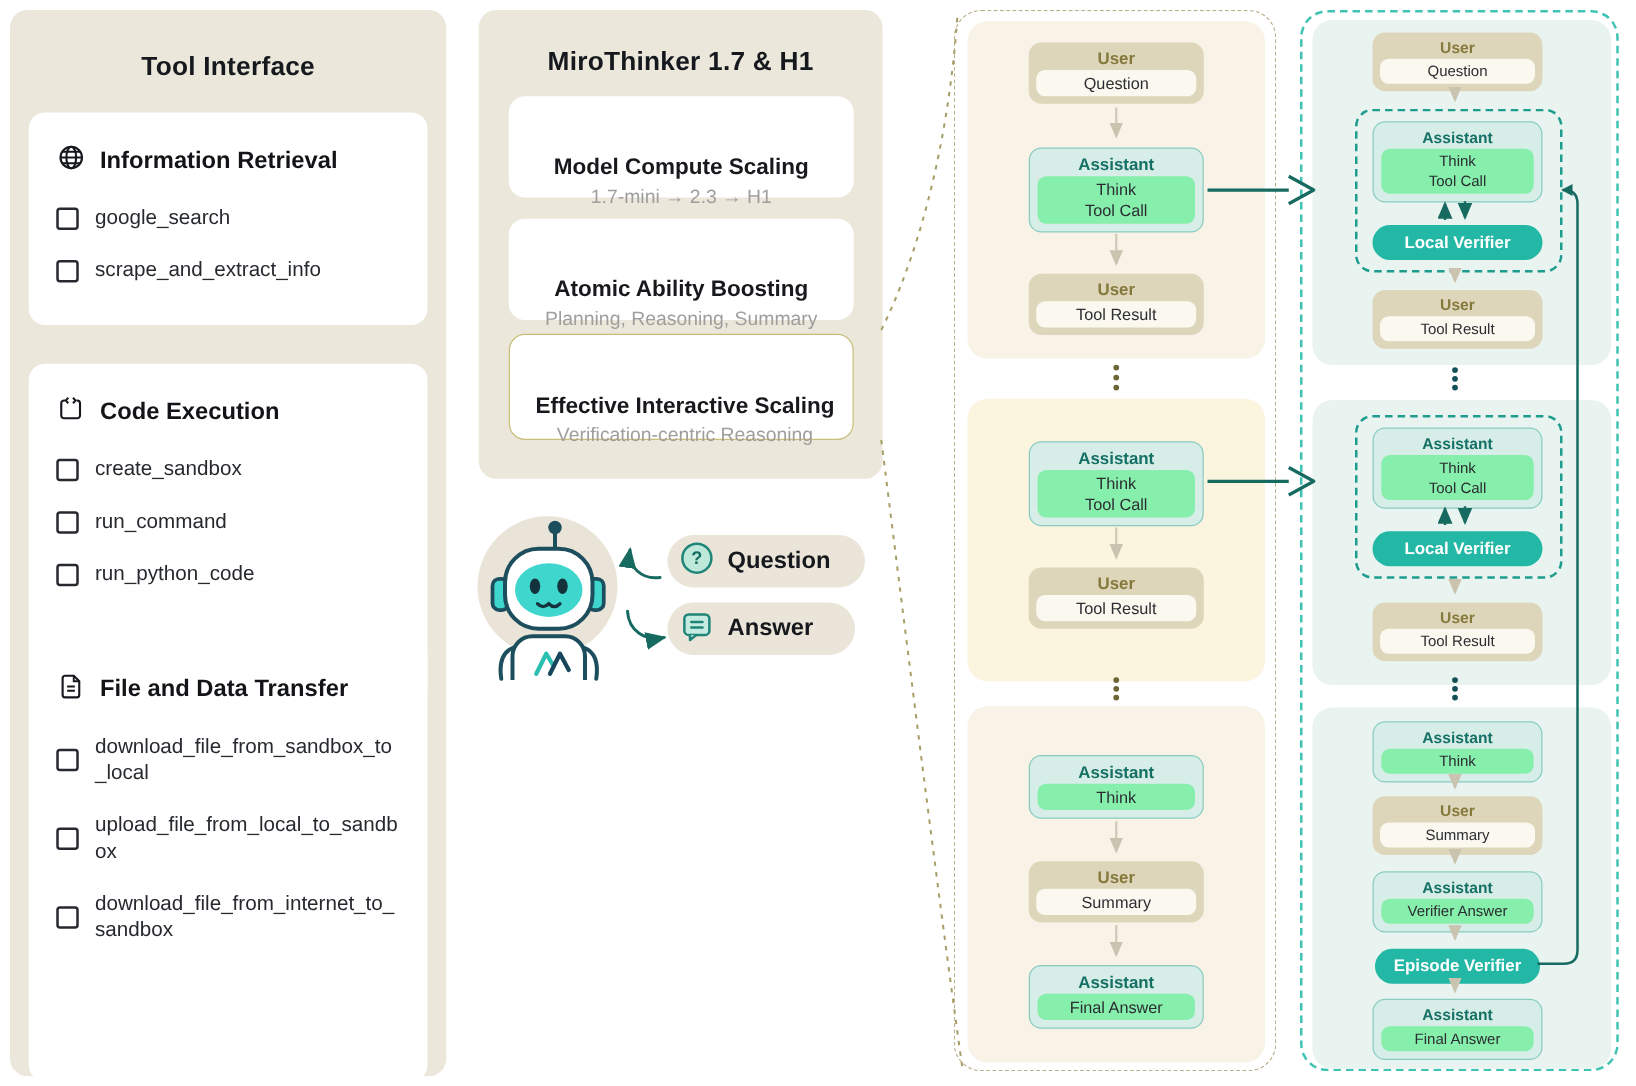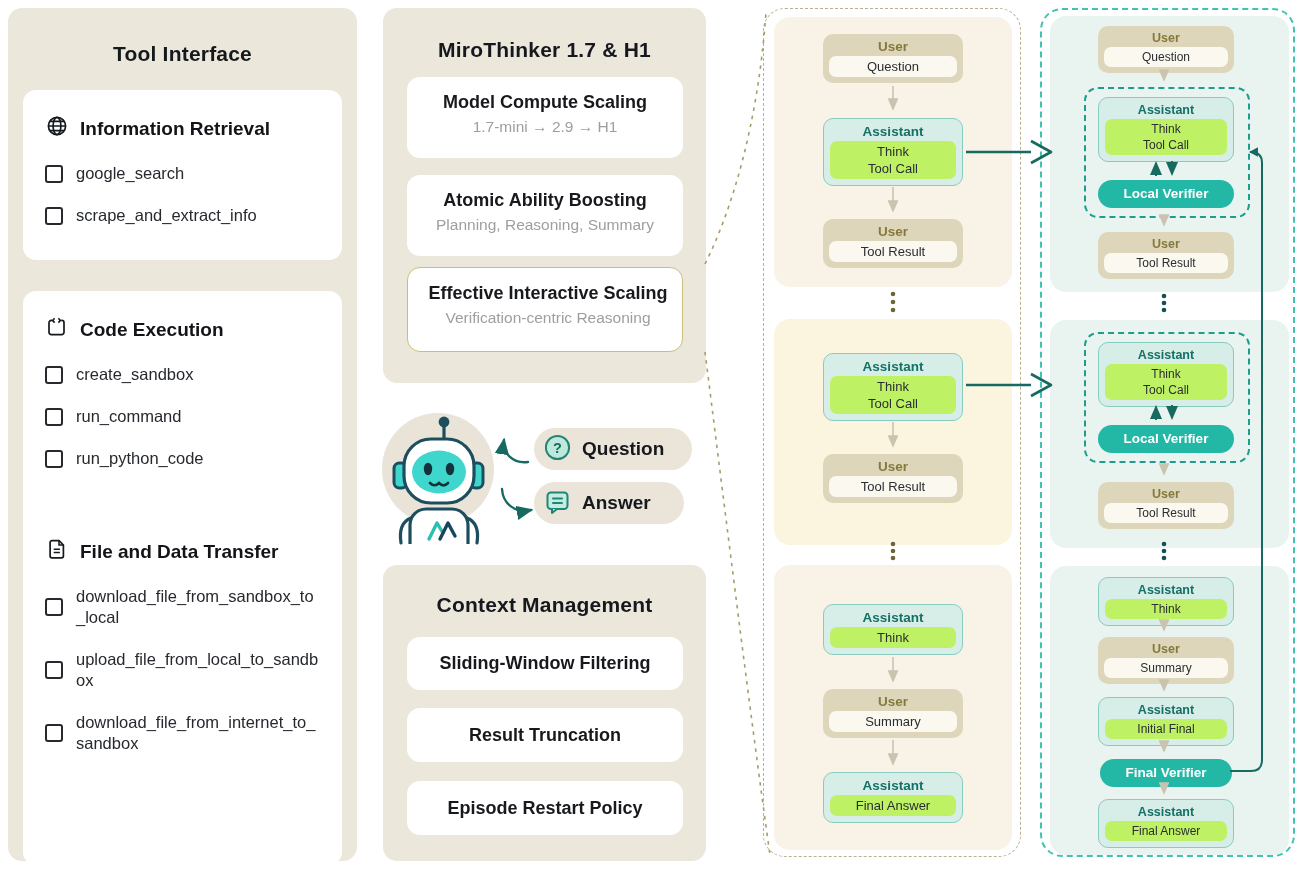--- a/index.html
+++ b/index.html
@@ -29,7 +29,7 @@
 
   
   .mcard{left:24px;width:276px;text-align:center;padding:13px 6px;}
-  .mcard .t{font-size:18px;font-weight:600;color:#17191c;line-height:24px;}
+  .mcard .t{font-size:18px;font-weight:600;color:#17191c;line-height:24px;margin-top:31px;}
   .mcard .s{font-size:15.5px;color:#9e9e9c;line-height:22px;margin-top:2px;}
   .mcard.hl{border:1.5px solid #c9bf7b;padding-left:12px;}
 

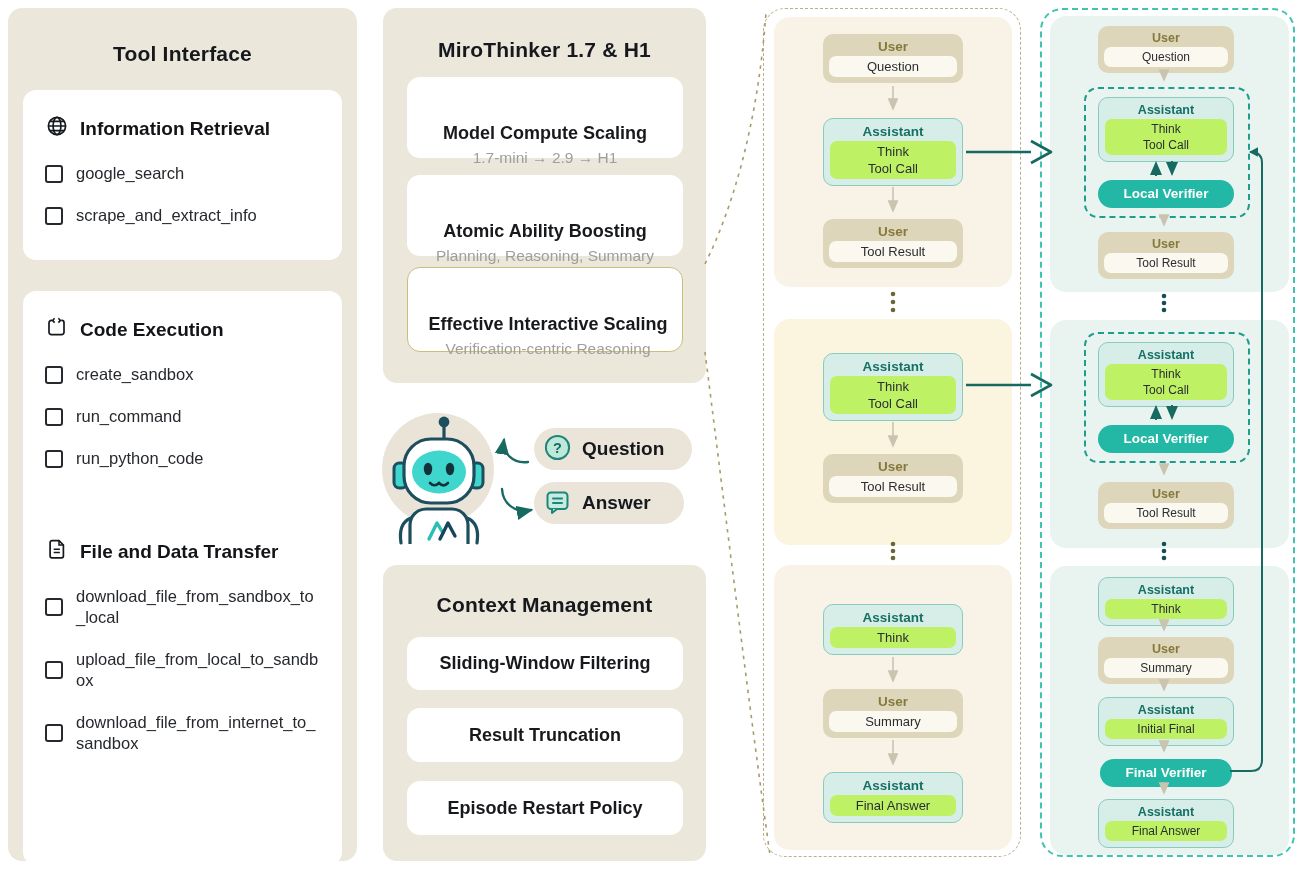--- a/index.html
+++ b/index.html
@@ -59,7 +59,7 @@
   .fnode.user .body{background:#fbf8ef;}
   .fnode.assistant{background:#d7ede7;border:1px solid #88ccc0;}
   .fnode.assistant .role{color:#157065;}
-  .fnode.assistant .body{background:#bef264;}
+  .fnode.assistant .body{background:#86efac;}
   .fnode.sm .role{font-size:12.5px;line-height:18px;}
   .fnode.sm .body{font-size:12px;line-height:16px;}
 

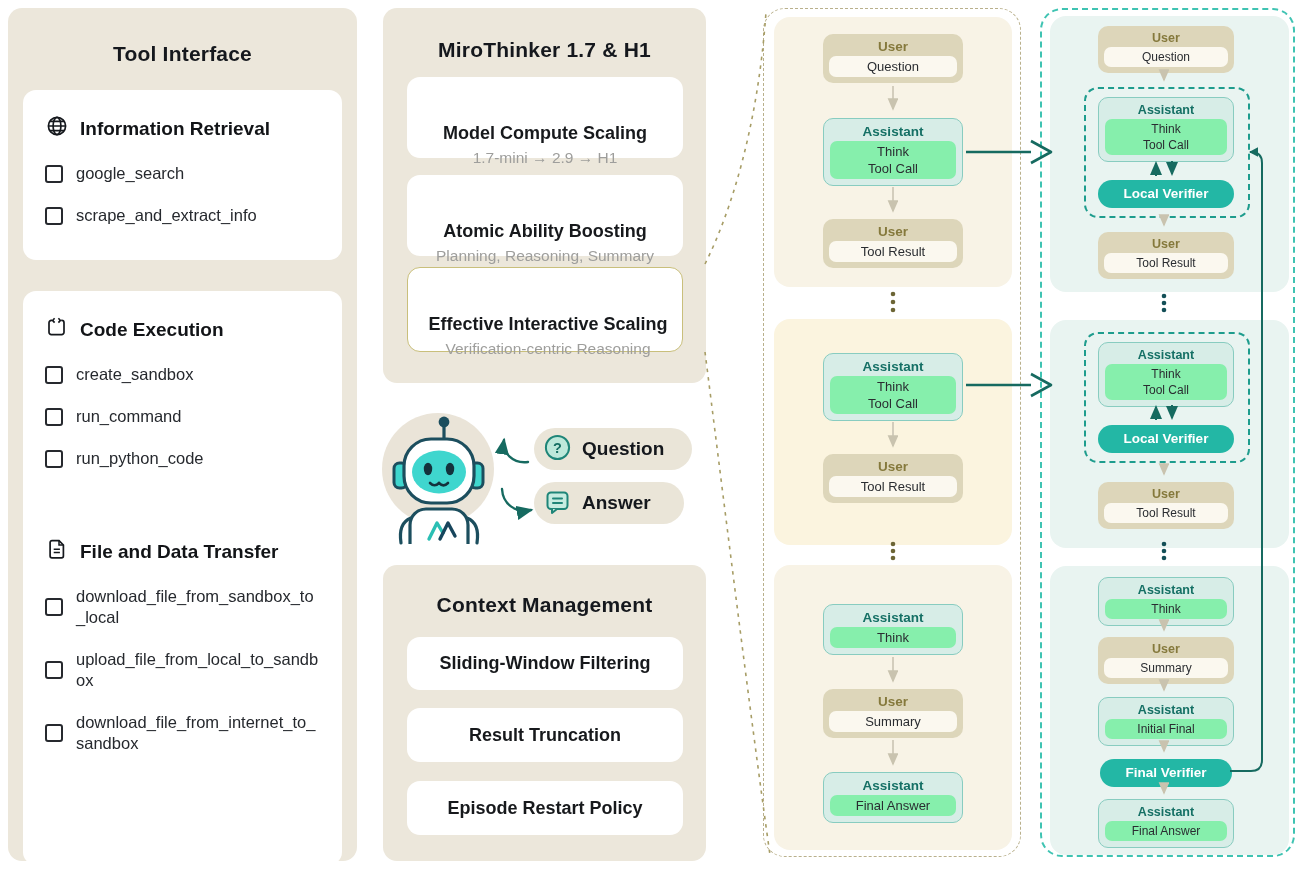--- a/index.html
+++ b/index.html
@@ -151,7 +151,7 @@
     <div class="panel-title">MiroThinker 1.7 &amp; H1</div>
     <div class="white-card mcard" style="top:69px;height:81px;">
       <div class="t">Model Compute Scaling</div>
-      <div class="s">1.7-mini → 2.9 → H1</div>
+      <div class="s">1.7-mini → 2.3 → H1</div>
     </div>
     <div class="white-card mcard" style="top:167px;height:81px;">
       <div class="t">Atomic Ability Boosting</div>

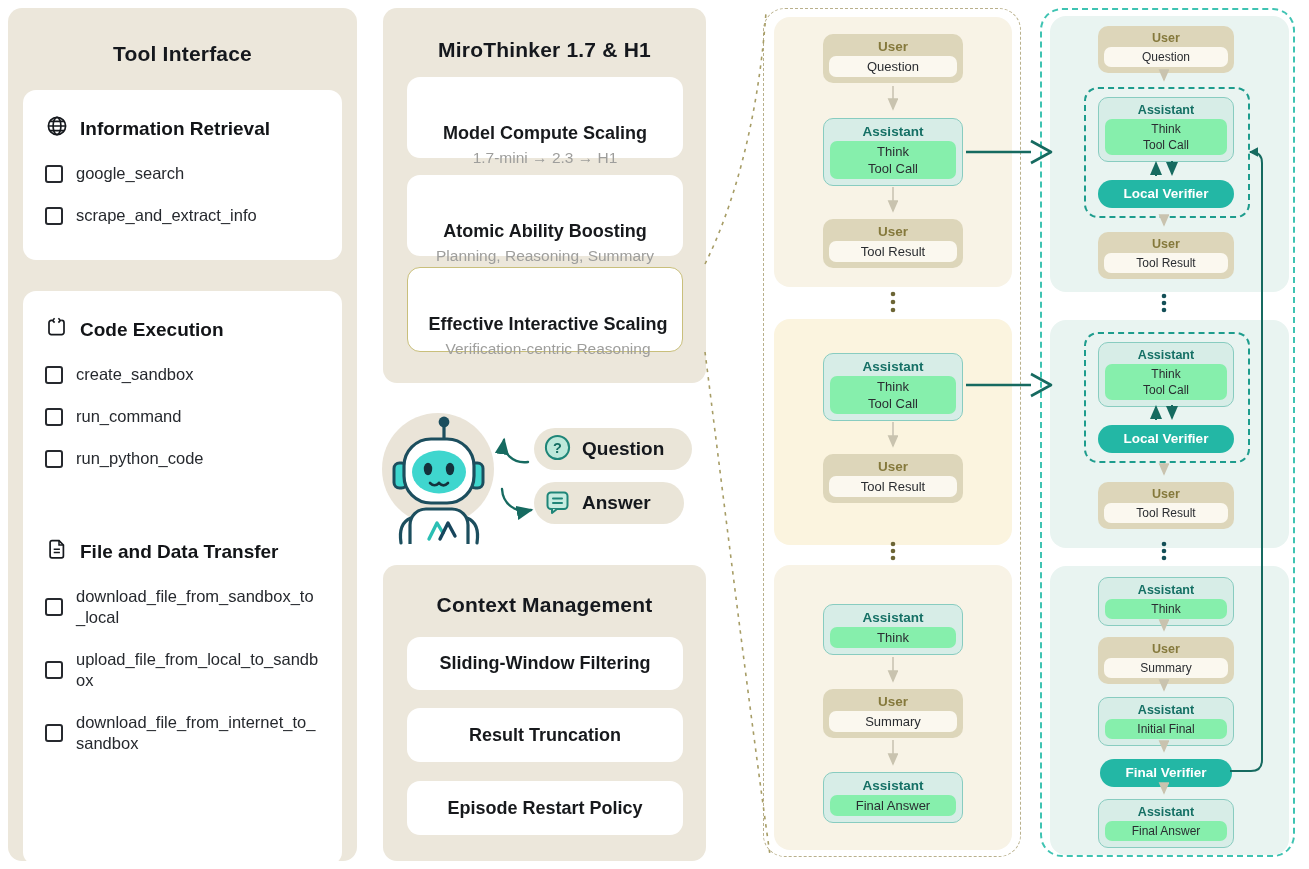--- a/index.html
+++ b/index.html
@@ -203,18 +203,6 @@
     <span class="plabel">Answer</span>
   </div>
 
-  <div class="panel" id="ctx-panel">
-    <div class="panel-title">Context Management</div>
-    <div class="white-card ccard" style="top:72px;height:53px;">
-      <span>Sliding-Window Filtering</span>
-    </div>
-    <div class="white-card ccard" style="top:143px;height:54px;">
-      <span>Result Truncation</span>
-    </div>
-    <div class="white-card ccard" style="top:216px;height:54px;">
-      <span>Episode Restart Policy</span>
-    </div>
-  </div>
 
   <div class="flow" id="flow-std">
     <div class="fsec cream" style="left:10px;top:8px;width:238px;height:270px;"></div>

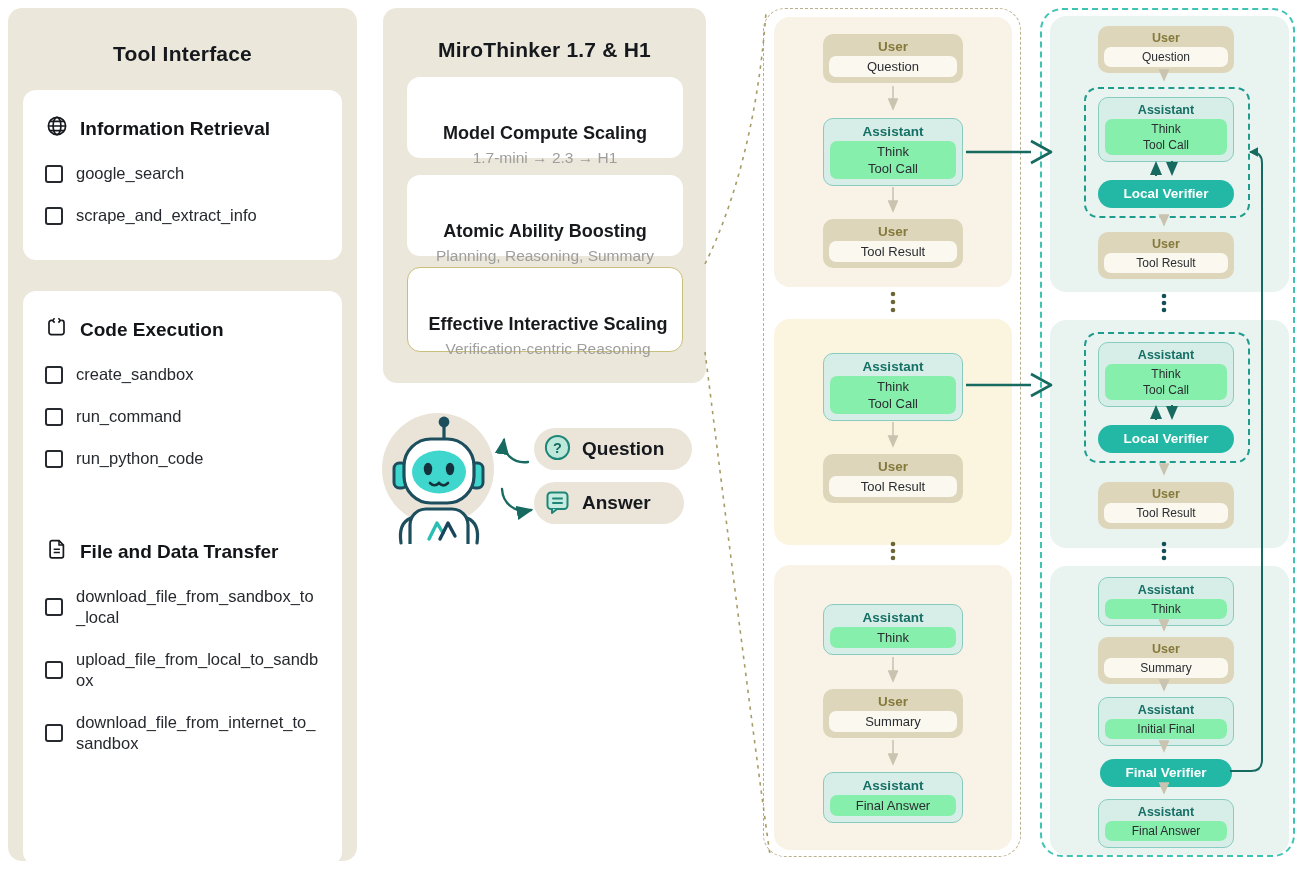--- a/index.html
+++ b/index.html
@@ -293,7 +293,7 @@
     </div>
     <div class="fnode assistant sm" style="left:56px;top:687px;width:136px;">
       <div class="role">Assistant</div>
-      <div class="body">Initial Final</div>
+      <div class="body">Verifier Answer</div>
     </div>
     <div class="verifier" style="left:58px;top:749px;width:132px;">Final Verifier</div>
     <div class="fnode assistant sm" style="left:56px;top:789px;width:136px;">

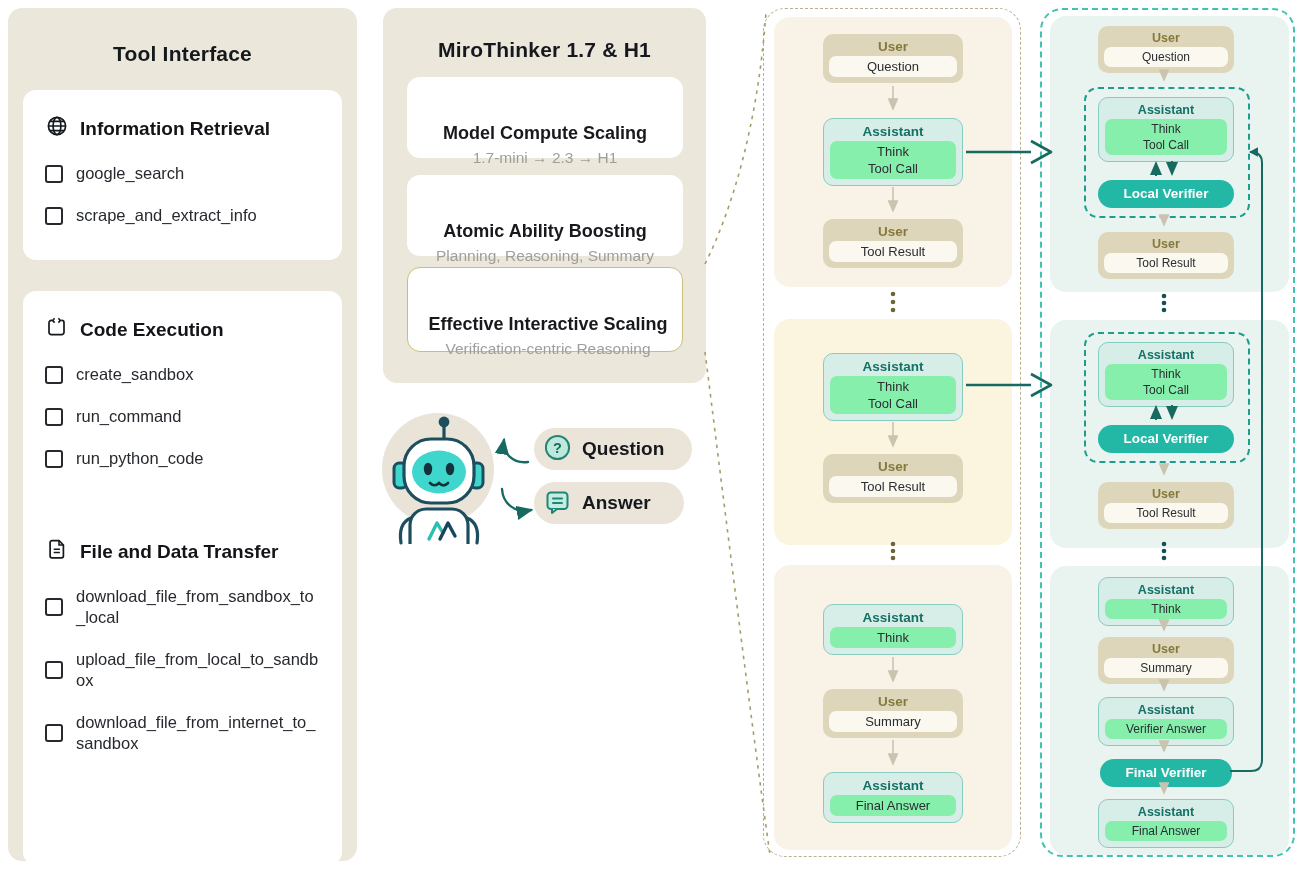--- a/index.html
+++ b/index.html
@@ -295,7 +295,7 @@
       <div class="role">Assistant</div>
       <div class="body">Verifier Answer</div>
     </div>
-    <div class="verifier" style="left:58px;top:749px;width:132px;">Final Verifier</div>
+    <div class="verifier" style="left:58px;top:749px;width:132px;">Episode Verifier</div>
     <div class="fnode assistant sm" style="left:56px;top:789px;width:136px;">
       <div class="role">Assistant</div>
       <div class="body">Final Answer</div>

